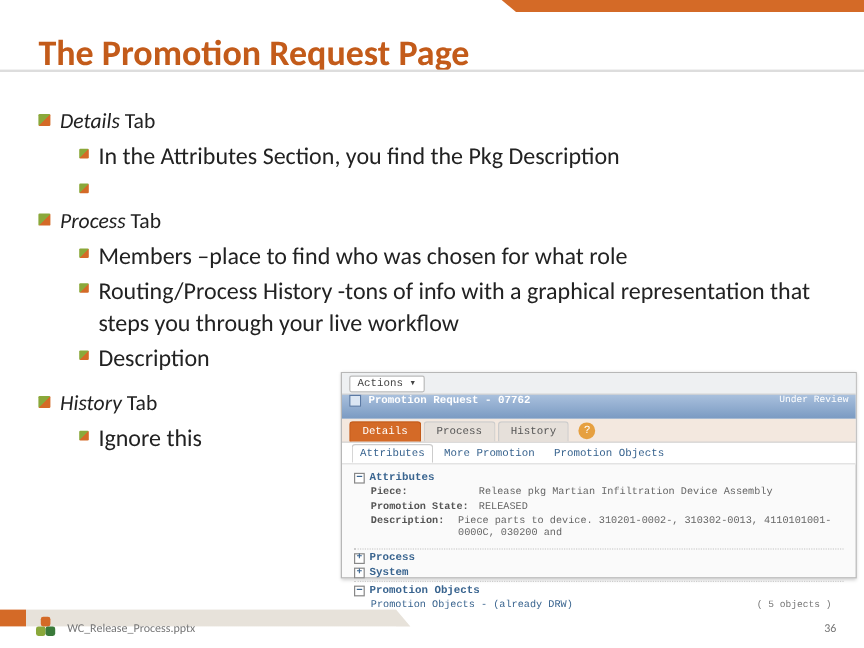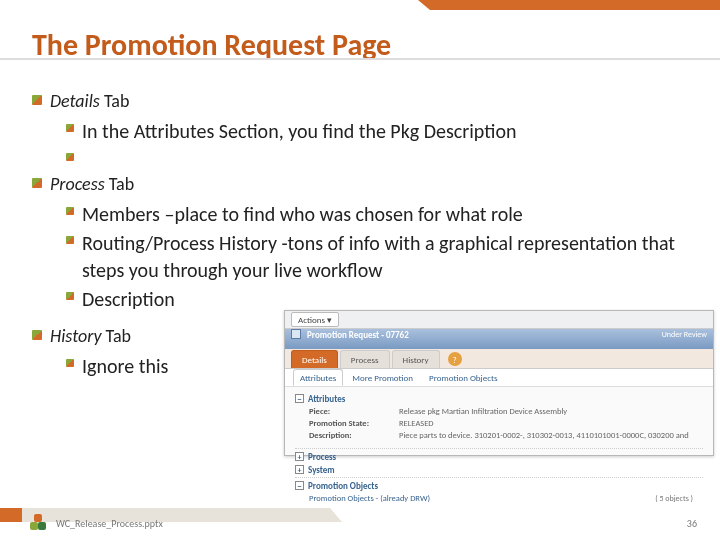--- a/index.html
+++ b/index.html
@@ -30,9 +30,10 @@
 
   
   .app {
-    position:absolute; right:6px; top:310px; width:430px; height:146px;
+    position:absolute; right:6px; top:310px; width:430px; height:172px;
     border:1px solid #b7b7b7; background:#fafafa; font-size:9px; color:#444;
     box-shadow:0 1px 3px rgba(0,0,0,.2);
+    font-family:Liberation Mono, monospace;
   }
   .app-header { height:20px; background:linear-gradient(#a9c0dd,#7a9ac2); display:flex; align-items:flex-start; color:#fff; padding:0 6px; gap:6px; }
   .app-header .ico { width:10px; height:10px; background:#dbe6f3; border:1px solid #5b7aa5; }

